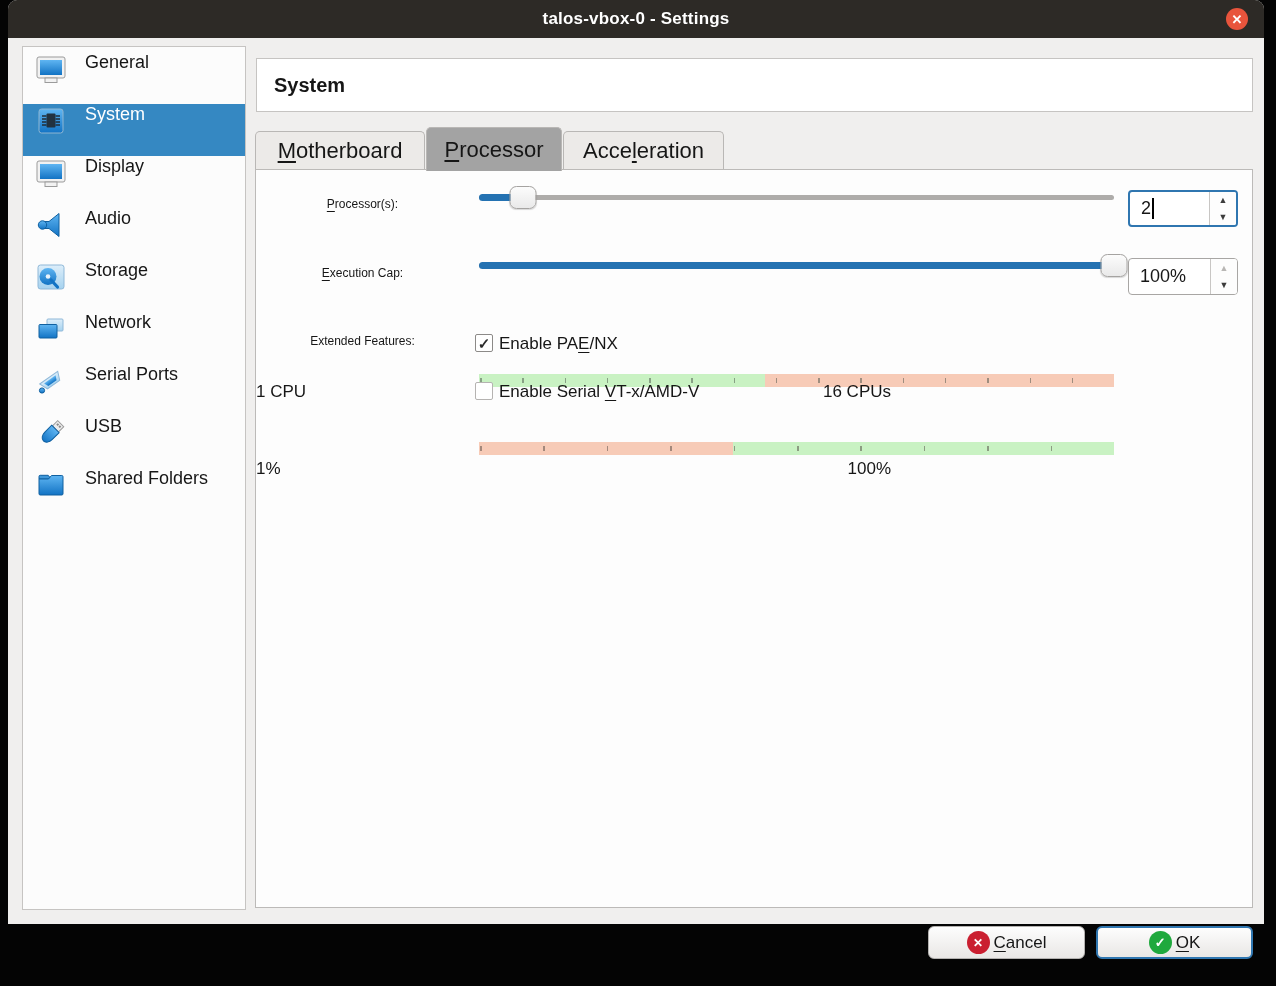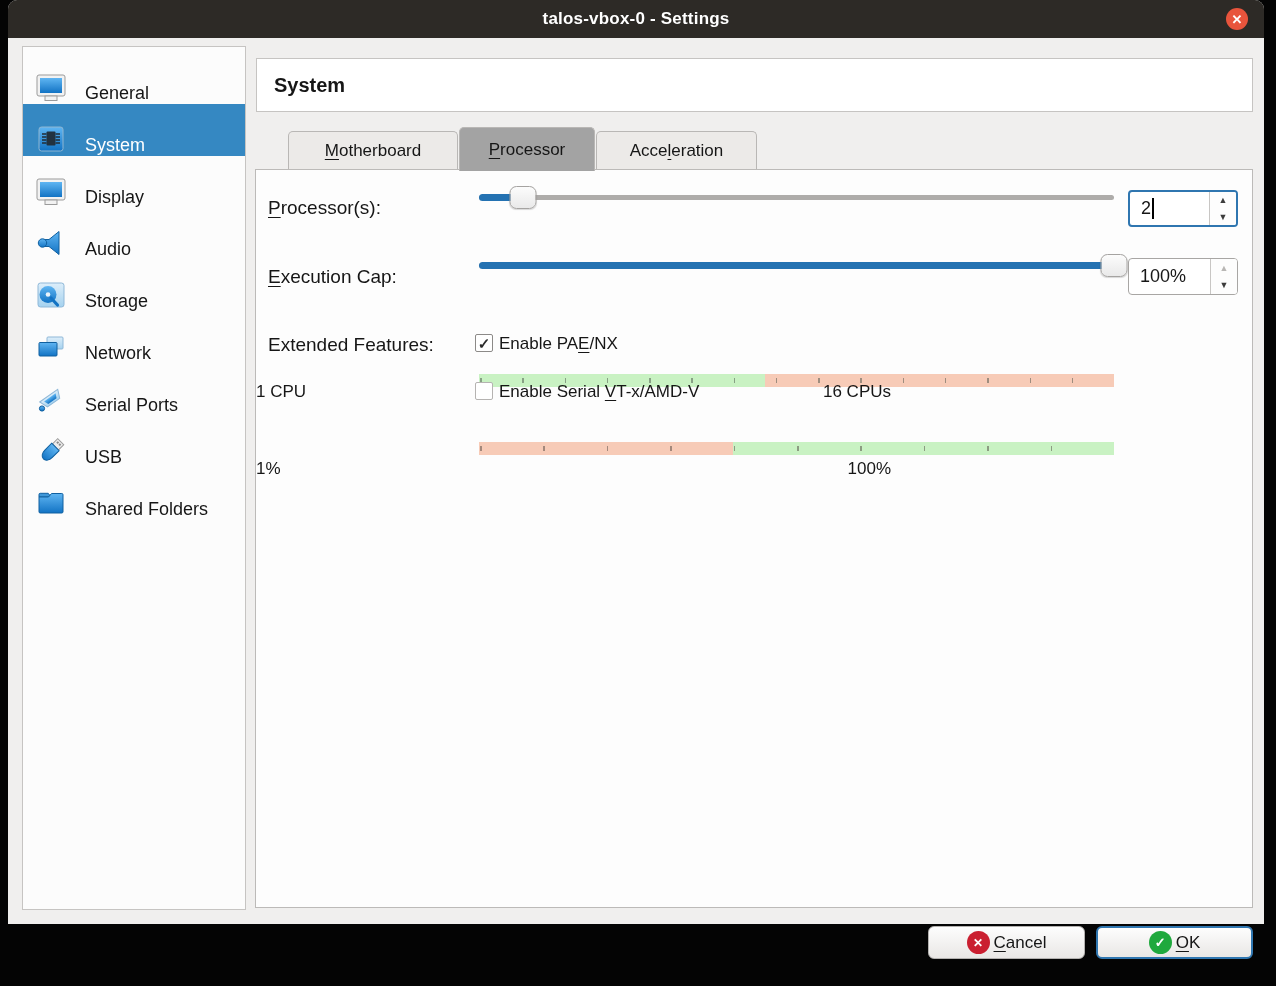--- a/index.html
+++ b/index.html
@@ -36,7 +36,7 @@
     background:#fcfcfc; border:1px solid #c6c4c2; padding-top:5px;
   }
   .side-item {
-    height:52px; display:flex; align-items:flex-end; padding-left:11px; gap:17px;
+    height:52px; display:flex; align-items:flex-start; padding-left:11px; gap:17px;
     font-size:18px; cursor:pointer;
   }
   .side-item.selected { background:var(--selected-item-bg,#3588c2); color:#ffffff; }

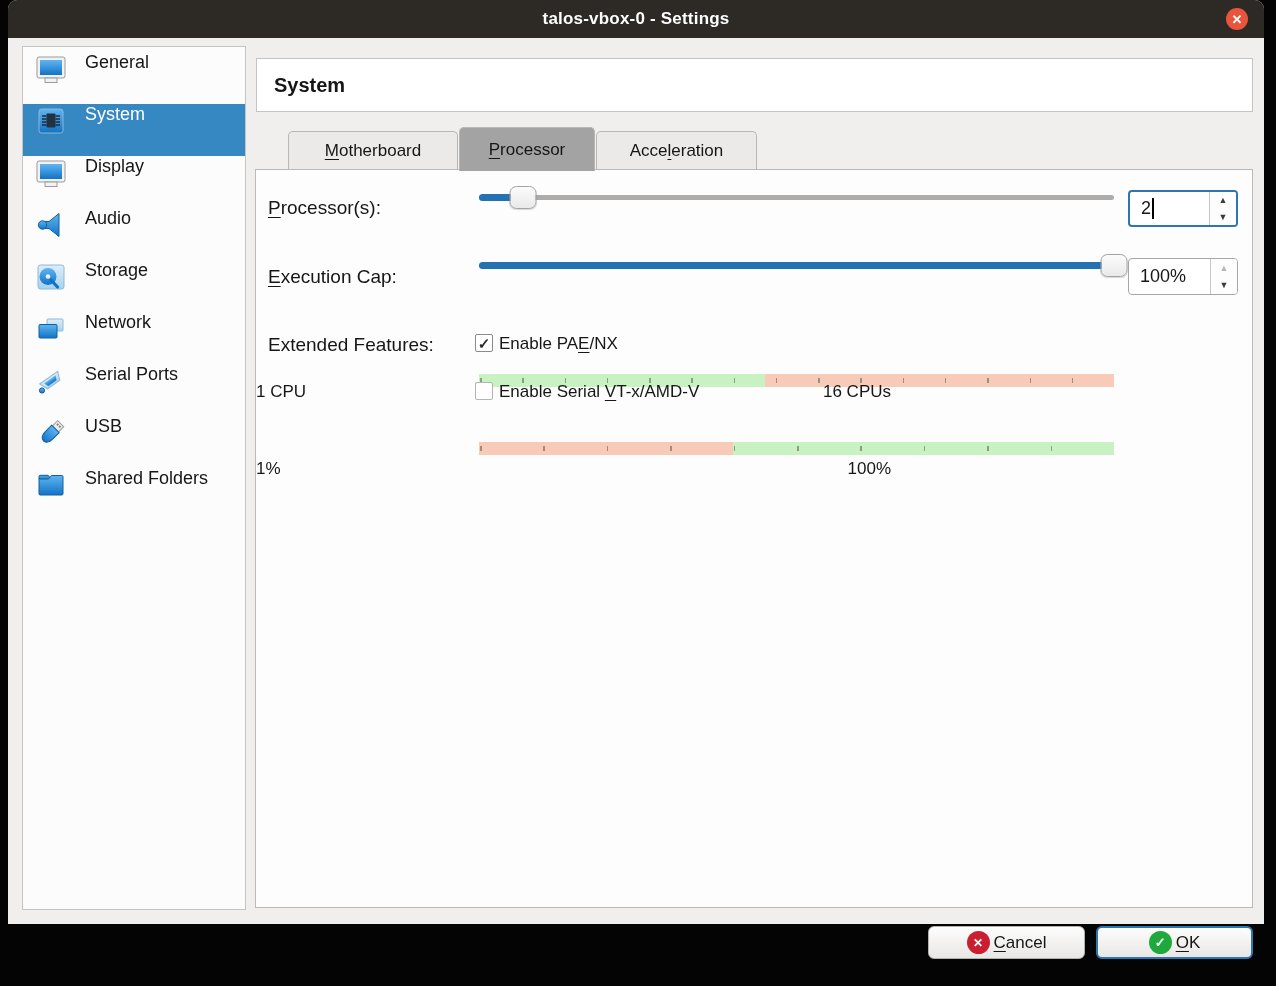--- a/index.html
+++ b/index.html
@@ -55,7 +55,7 @@
     background:#eceae8; border:1px solid #b9b7b5; border-bottom:none;
     border-radius:5px 5px 0 0;
     display:flex; align-items:center; justify-content:center;
-    font-size:17px; cursor:pointer; z-index:2;margin-left:33px;
+    font-size:22px; cursor:pointer; z-index:2;
   }
   .tab.active {
     top:127px; height:44px; background:#a3a3a3; z-index:4;

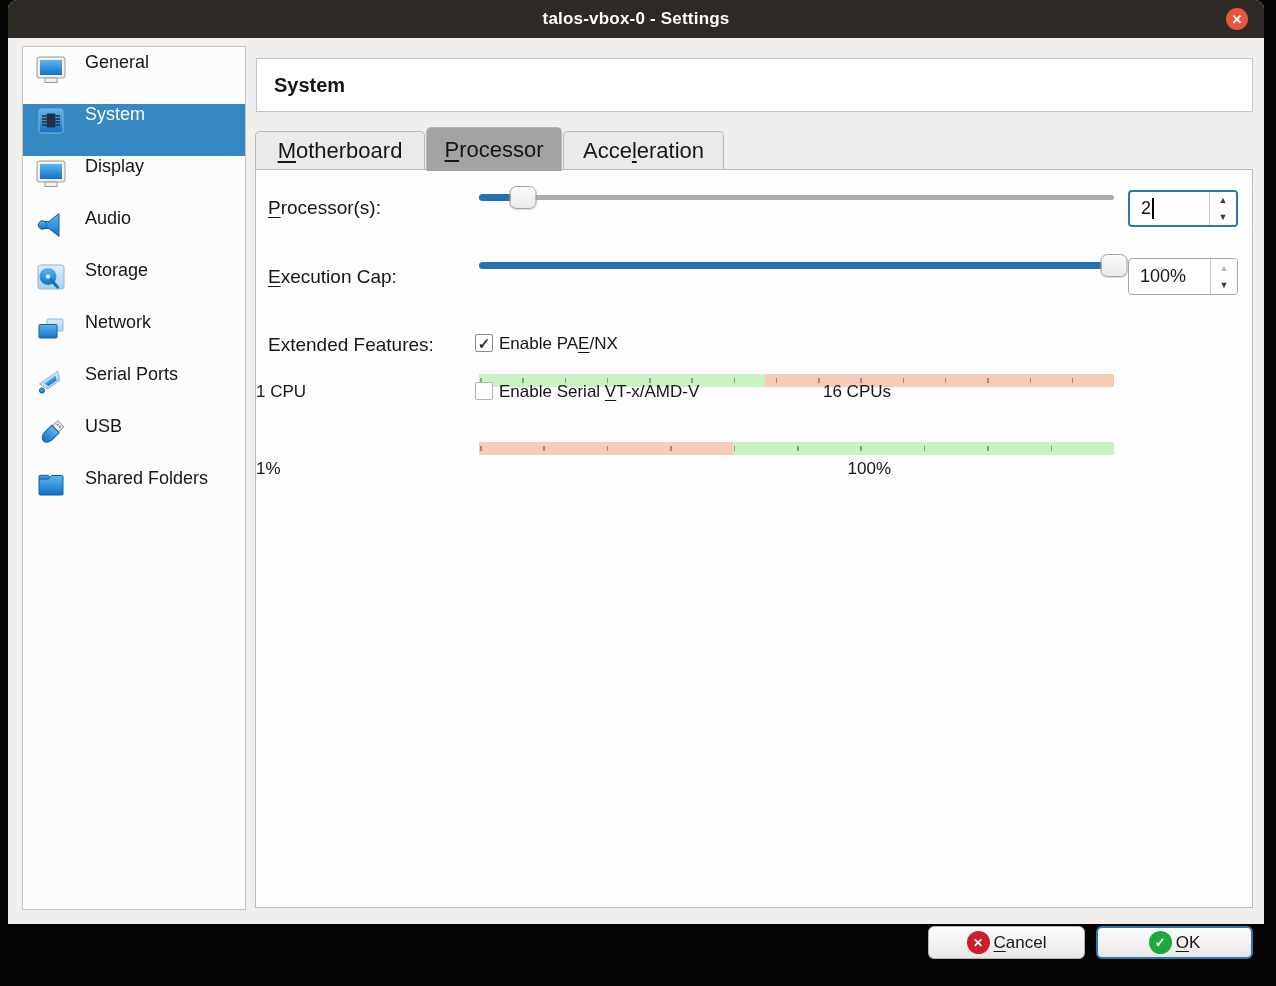--- a/index.html
+++ b/index.html
@@ -69,7 +69,7 @@
     background:#fdfdfd; border:1px solid #bcbab8; z-index:3;
   }
   .field-label {
-    position:absolute; left:12px; width:211px; text-align:left; font-size:19px;
+    position:absolute; left:1px; width:211px; text-align:center; font-size:12px;
   }
   .mn { text-decoration:underline; text-underline-offset:3px; }
   

